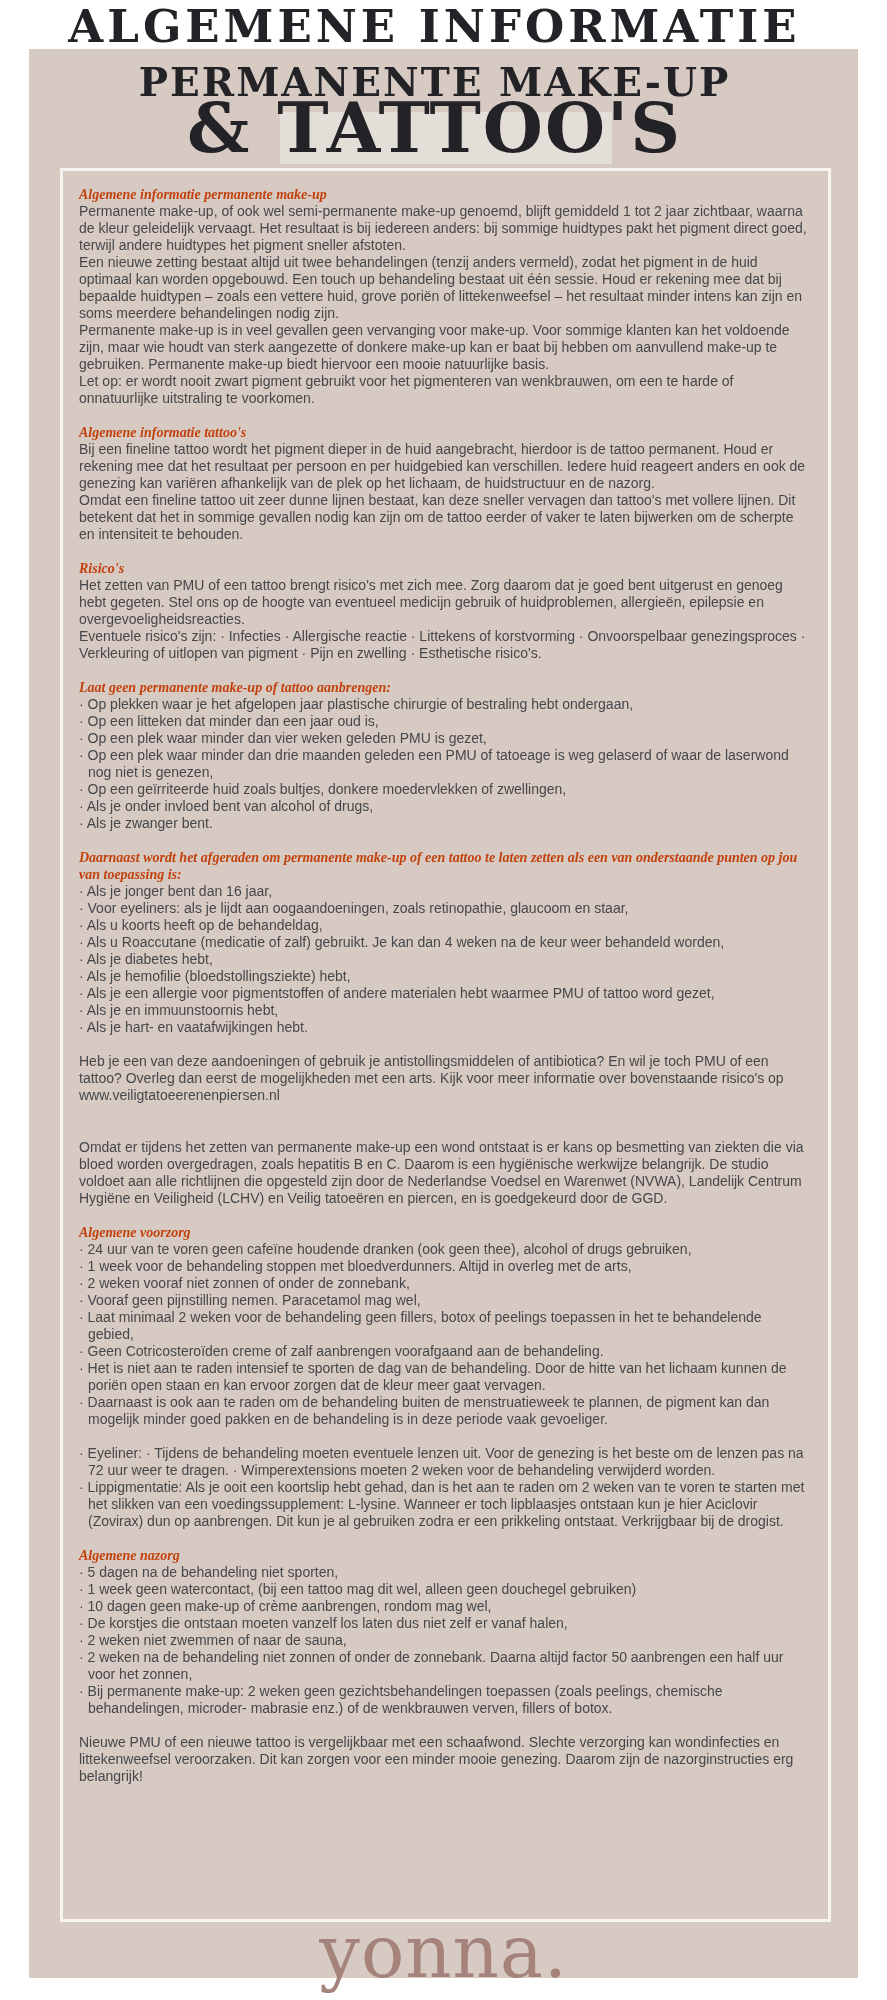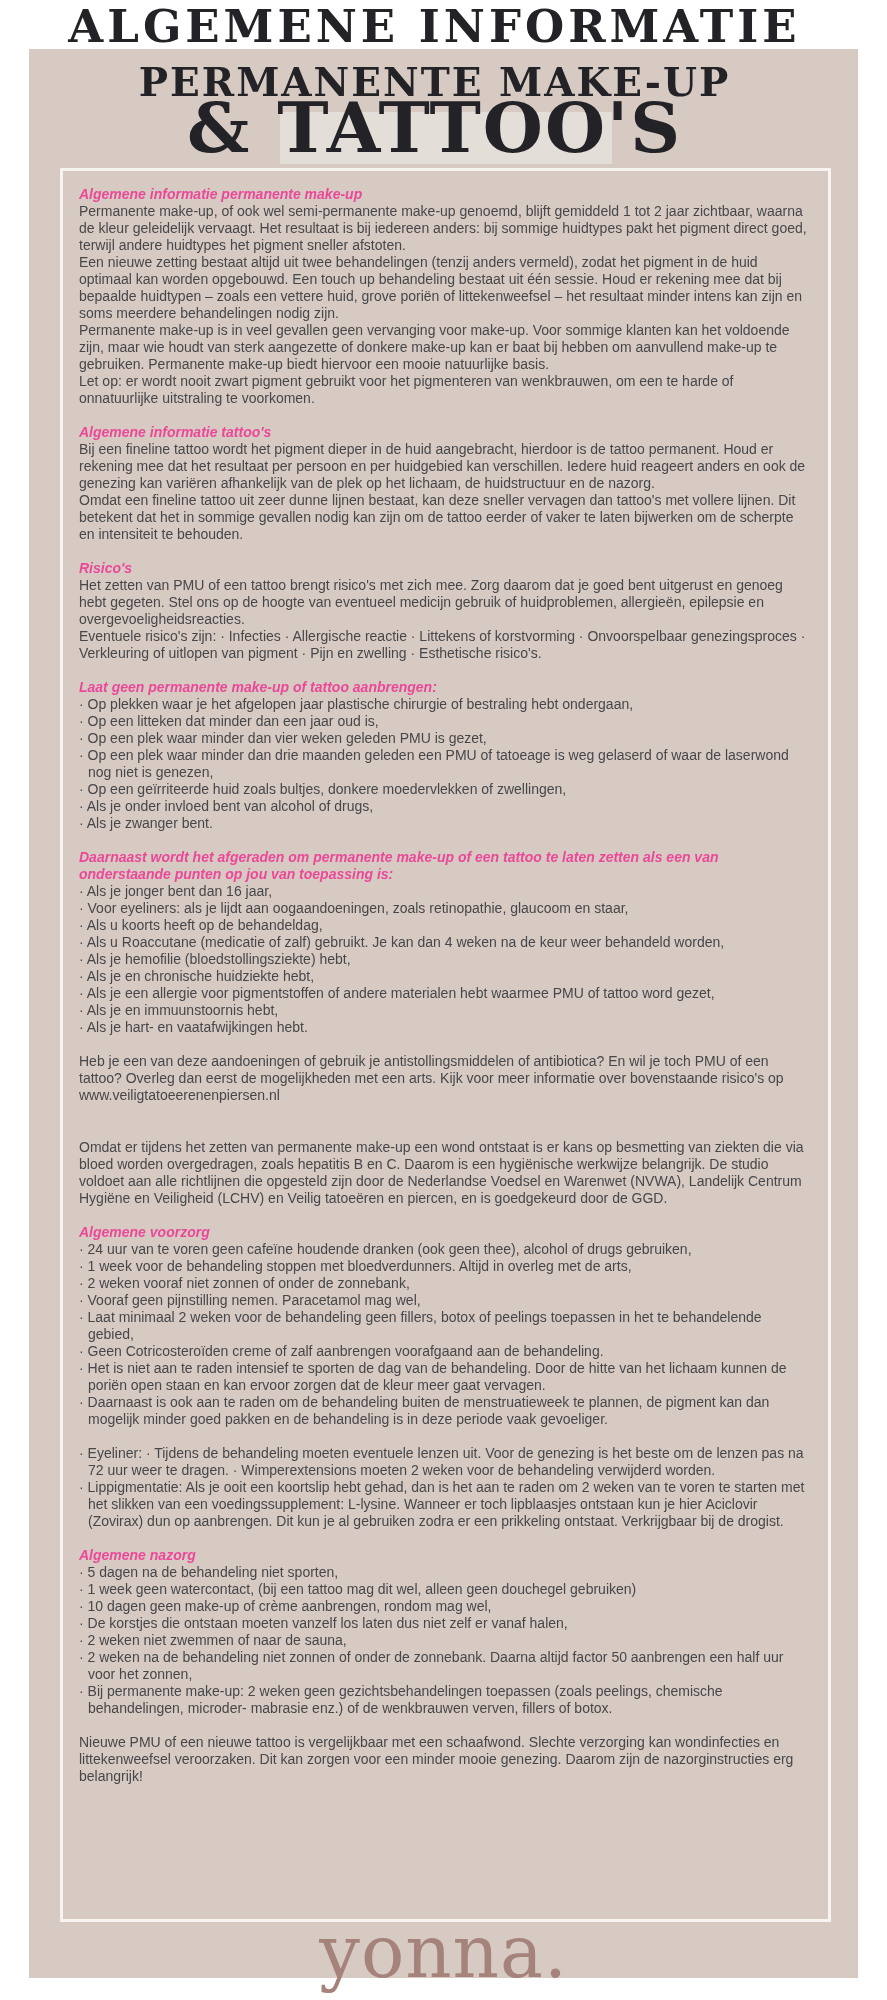--- a/index.html
+++ b/index.html
@@ -20,7 +20,7 @@
         padding:15px 20px 0 16px;
         color:var(--body,#47474a);font-size:14px;line-height:17px;overflow:hidden;}
   .blk{margin:0;}
-  .blk.heading{font-weight:bold;font-style:italic;color:#ec4899;}
+  .blk.heading{font-weight:bold;font-style:italic;color:#c2410c;font-family:Liberation Serif, serif;}
   .blk.bullet{padding-left:9px;text-indent:-9px;}
   .blk.para_u{}
   .blk.para_i{font-style:italic;}

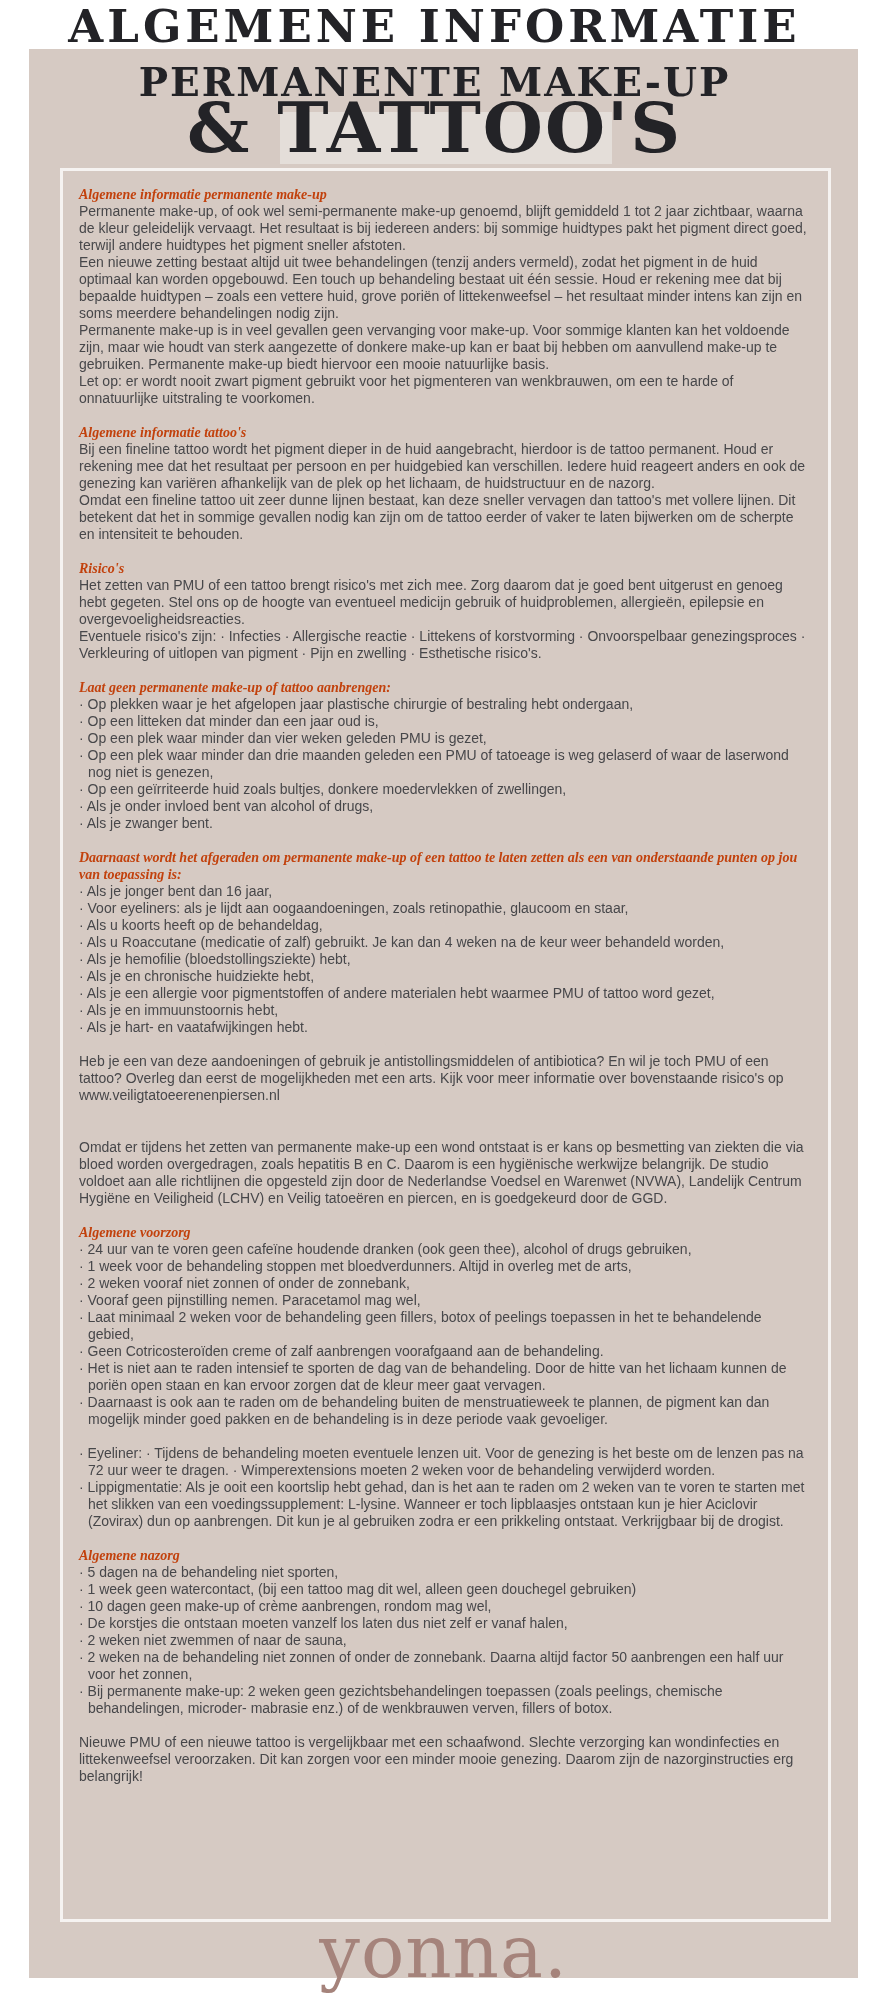--- a/index.html
+++ b/index.html
@@ -72,6 +72,7 @@
         <div class="blk bullet">· Voor eyeliners: als je lijdt aan oogaandoeningen, zoals retinopathie, glaucoom en staar,</div>
         <div class="blk bullet">· Als u koorts heeft op de behandeldag,</div>
         <div class="blk bullet">· Als u Roaccutane (medicatie of zalf) gebruikt. Je kan dan 4 weken na de keur weer behandeld worden,</div>
+        <div class="blk bullet">· Als je diabetes hebt,</div>
         <div class="blk bullet">· Als je hemofilie (bloedstollingsziekte) hebt,</div>
         <div class="blk bullet">· Als je en chronische huidziekte hebt,</div>
         <div class="blk bullet">· Als je een allergie voor pigmentstoffen of andere materialen hebt waarmee PMU of tattoo word gezet,</div>

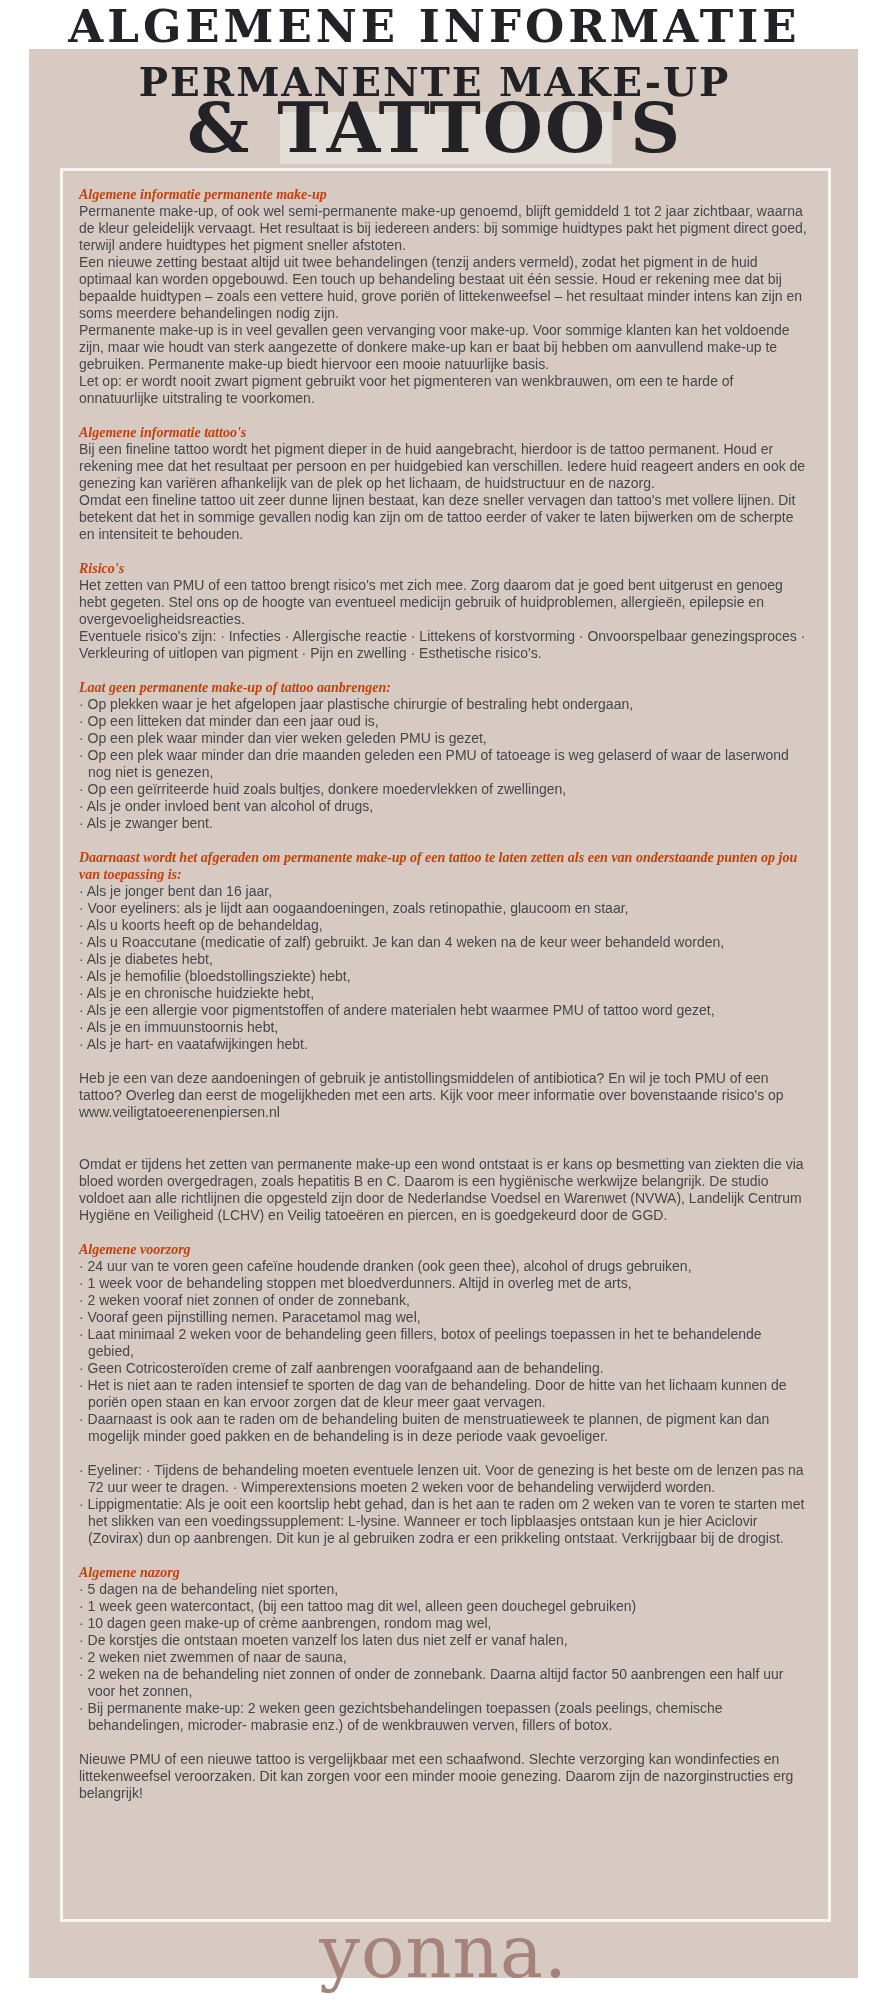--- a/index.html
+++ b/index.html
@@ -74,7 +74,6 @@
         <div class="blk bullet">· Als u Roaccutane (medicatie of zalf) gebruikt. Je kan dan 4 weken na de keur weer behandeld worden,</div>
         <div class="blk bullet">· Als je diabetes hebt,</div>
         <div class="blk bullet">· Als je hemofilie (bloedstollingsziekte) hebt,</div>
-        <div class="blk bullet">· Als je en chronische huidziekte hebt,</div>
         <div class="blk bullet">· Als je een allergie voor pigmentstoffen of andere materialen hebt waarmee PMU of tattoo word gezet,</div>
         <div class="blk bullet">· Als je en immuunstoornis hebt,</div>
         <div class="blk bullet">· Als je hart- en vaatafwijkingen hebt.</div>

